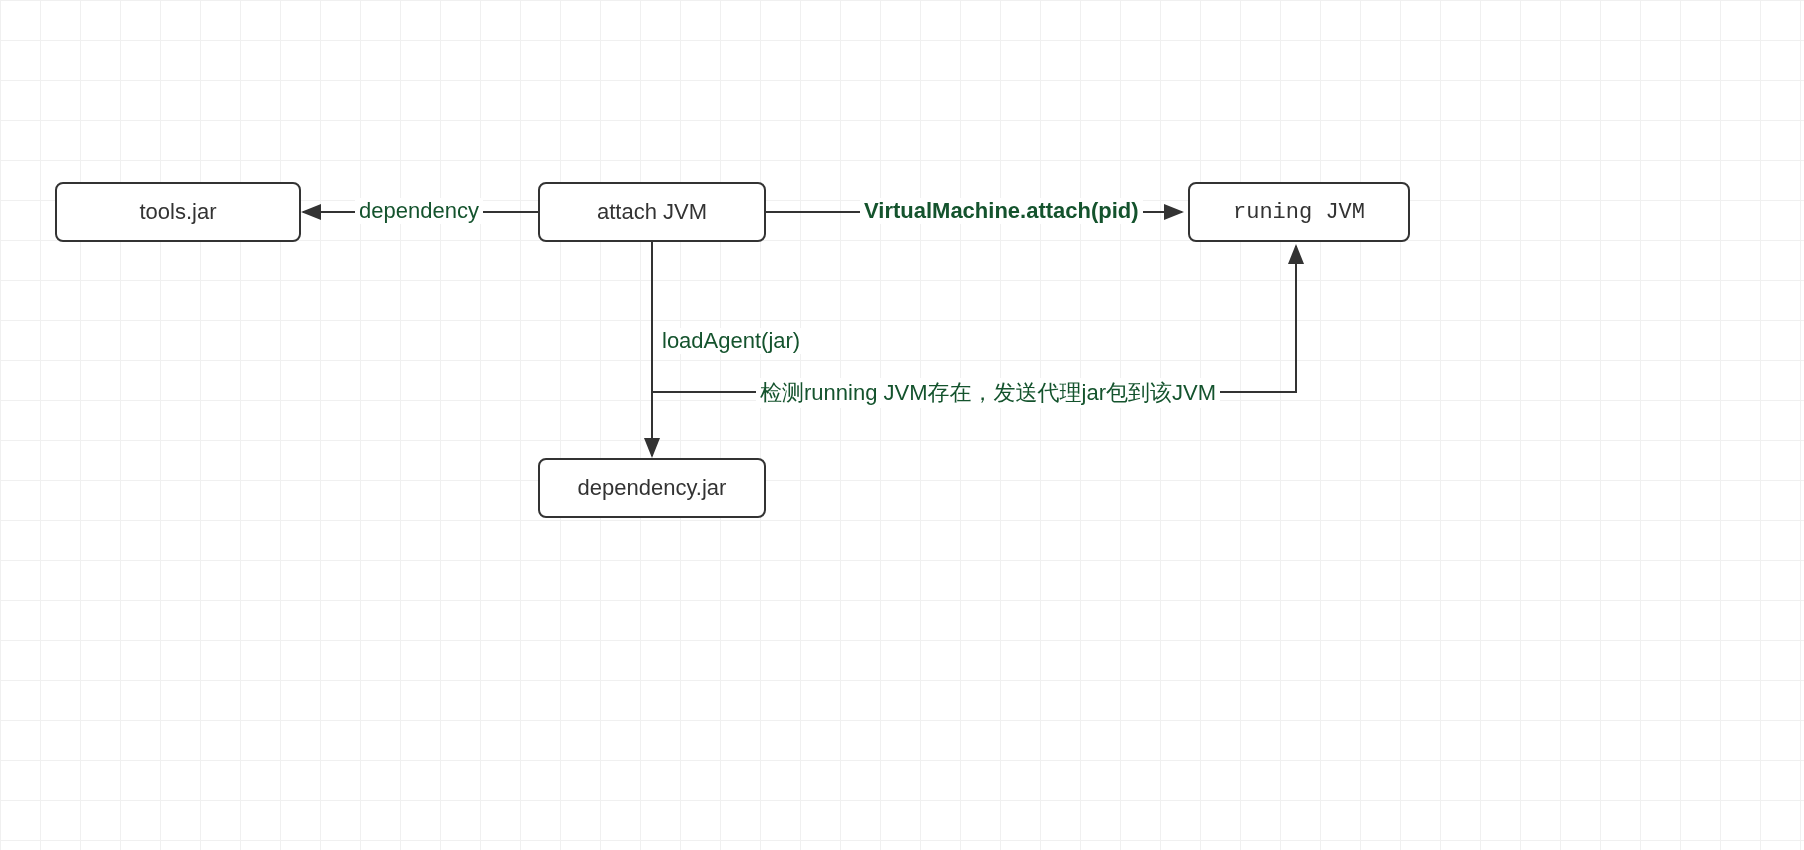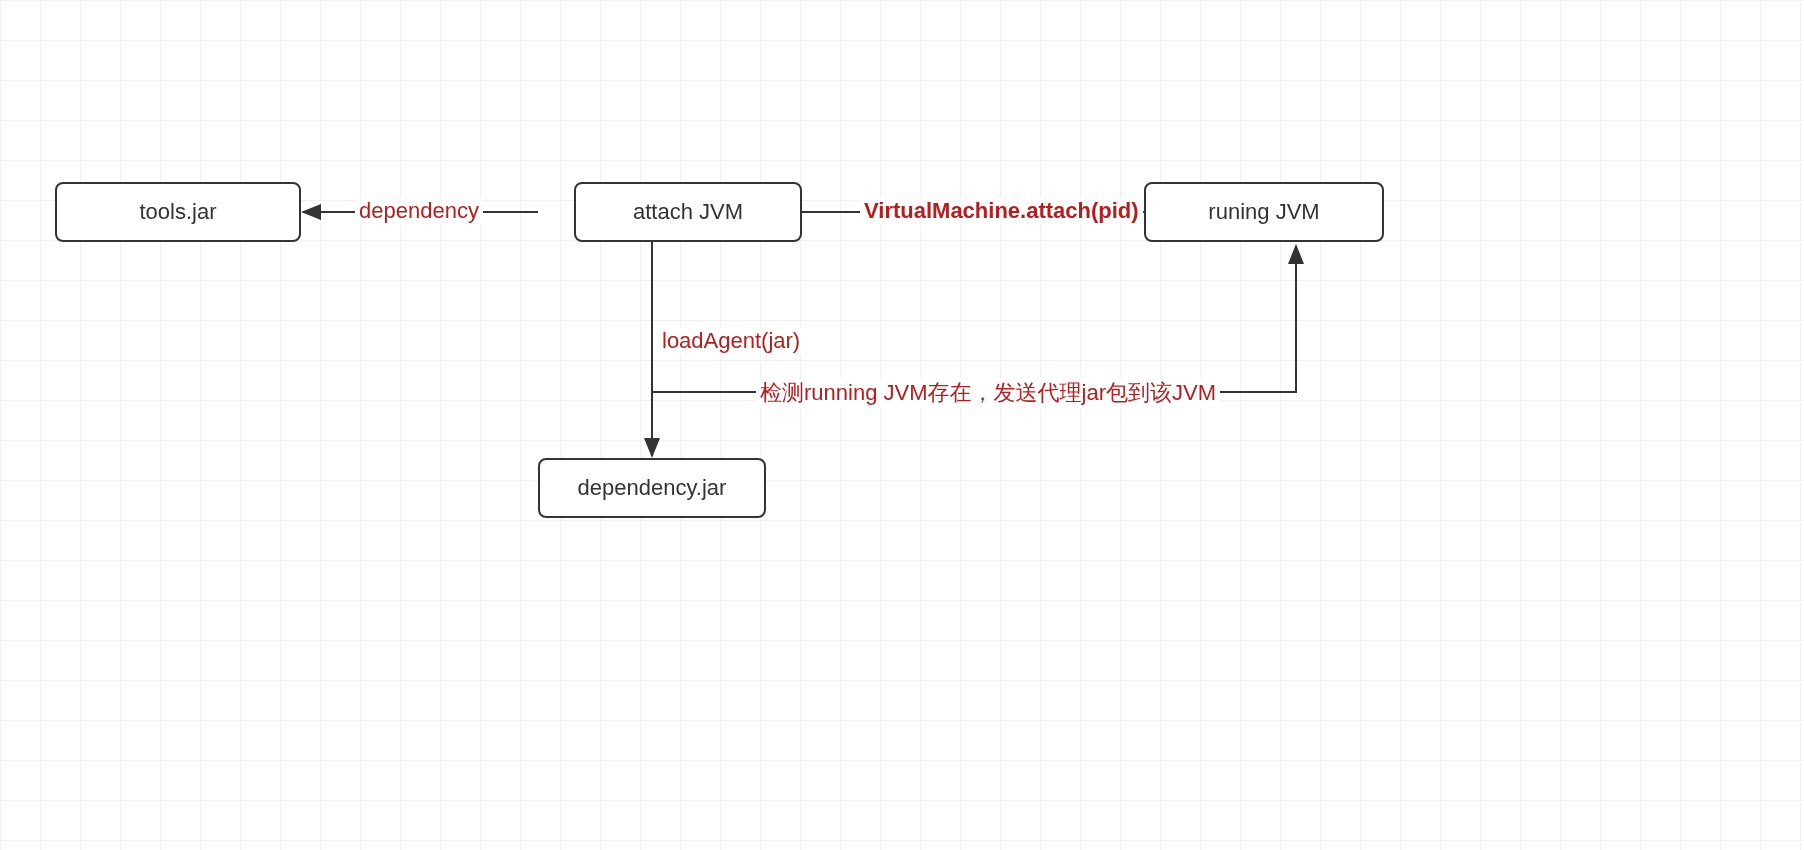--- a/index.html
+++ b/index.html
@@ -32,7 +32,7 @@
     .edge-label {
       position: absolute;
       font-size: 22px;
-      color: #b91c1c;
+      color: #14532d;
       background: #fff;
       padding: 0 4px;
       white-space: nowrap;

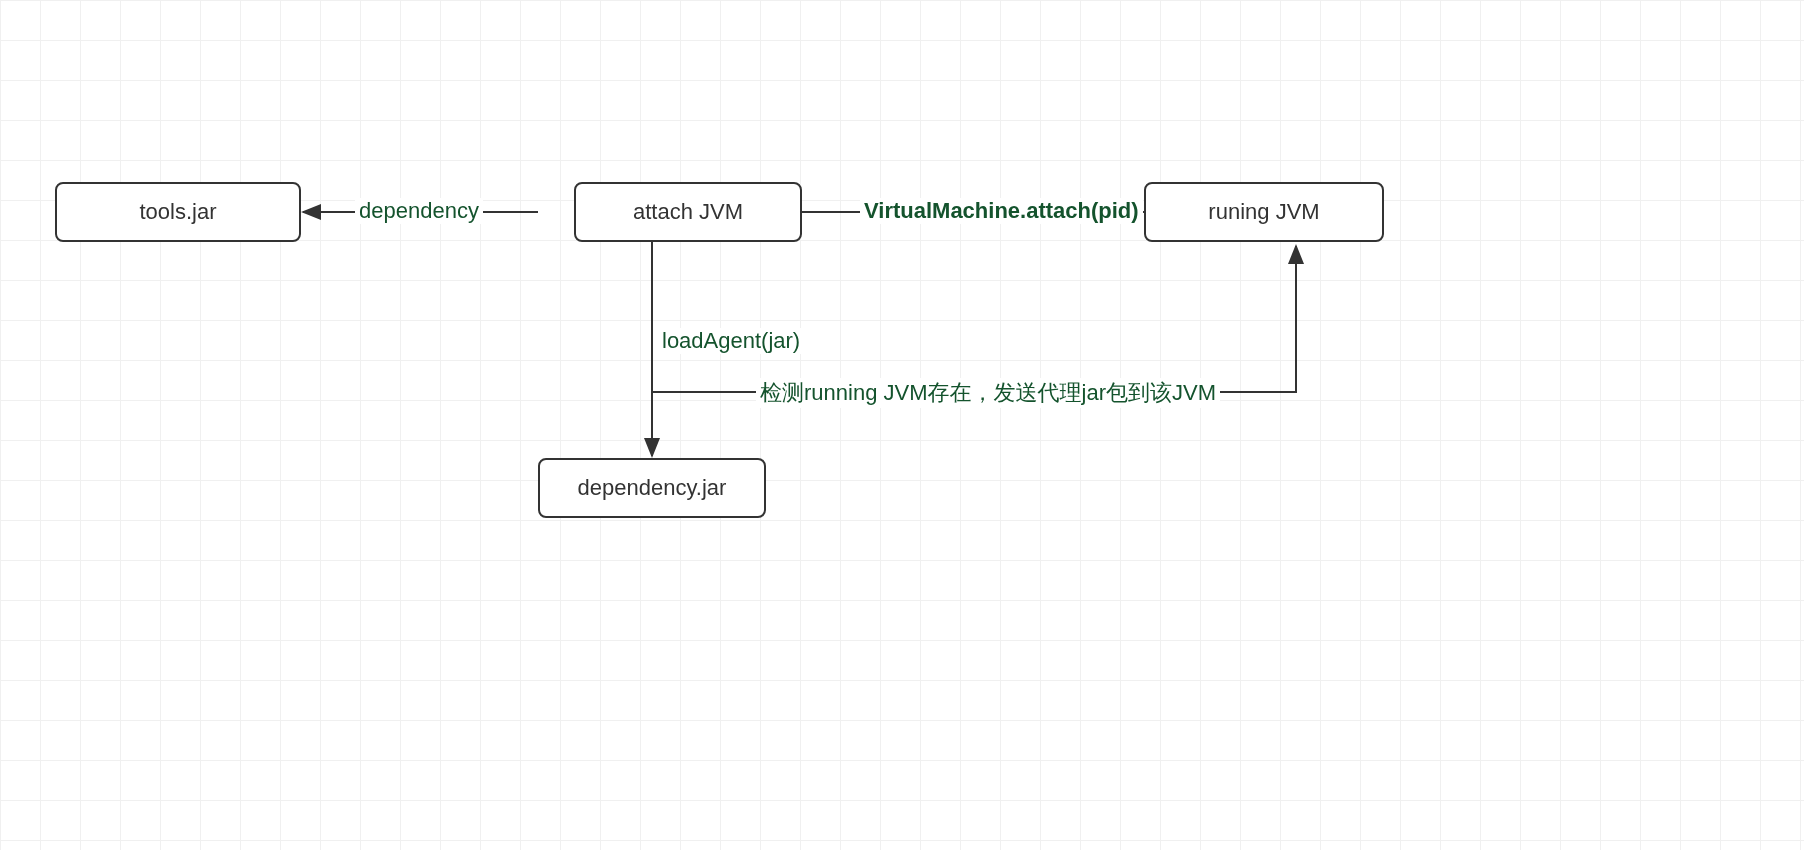--- a/index.html
+++ b/index.html
@@ -74,7 +74,7 @@
   <span>tools.jar</span>
 </div>
 
-<div class="node" style="left:538px; top:182px; width:228px; height:60px;margin-left:36px;">
+<div class="node" style="left:538px; top:182px; width:228px; height:60px;">
   <span>attach JVM</span>
 </div>
 

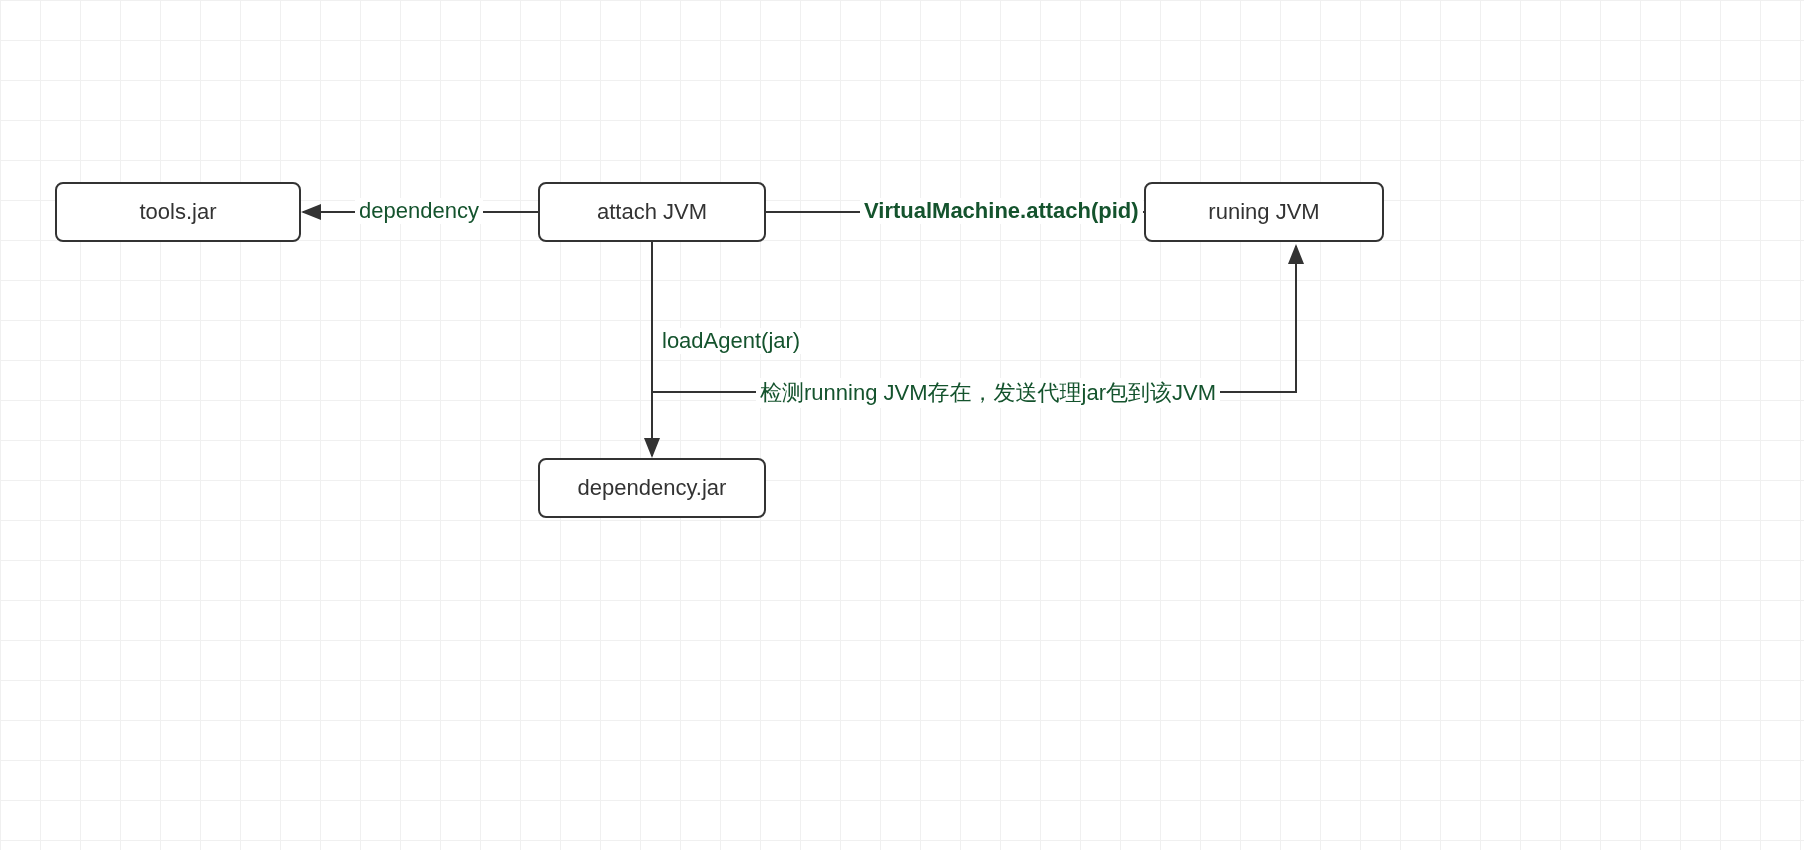--- a/index.html
+++ b/index.html
@@ -78,7 +78,7 @@
   <span>attach JVM</span>
 </div>
 
-<div class="node" style="left:1144px; top:182px; width:240px; height:60px;">
+<div class="node" style="left:1188px; top:182px; width:222px; height:60px;font-family:Liberation Mono, monospace;">
   <span>runing JVM</span>
 </div>
 

